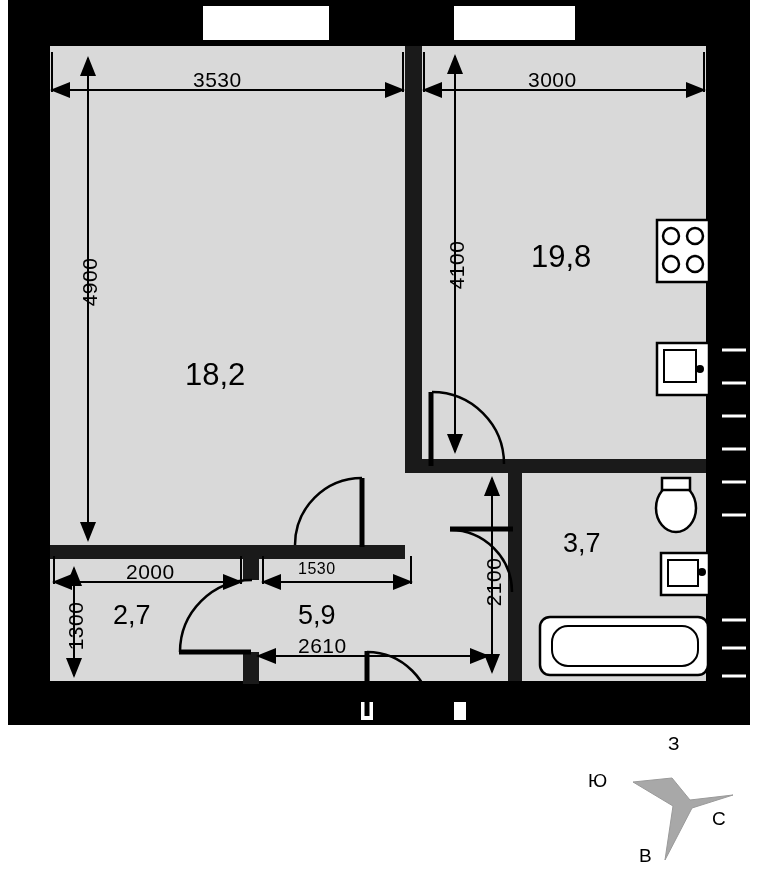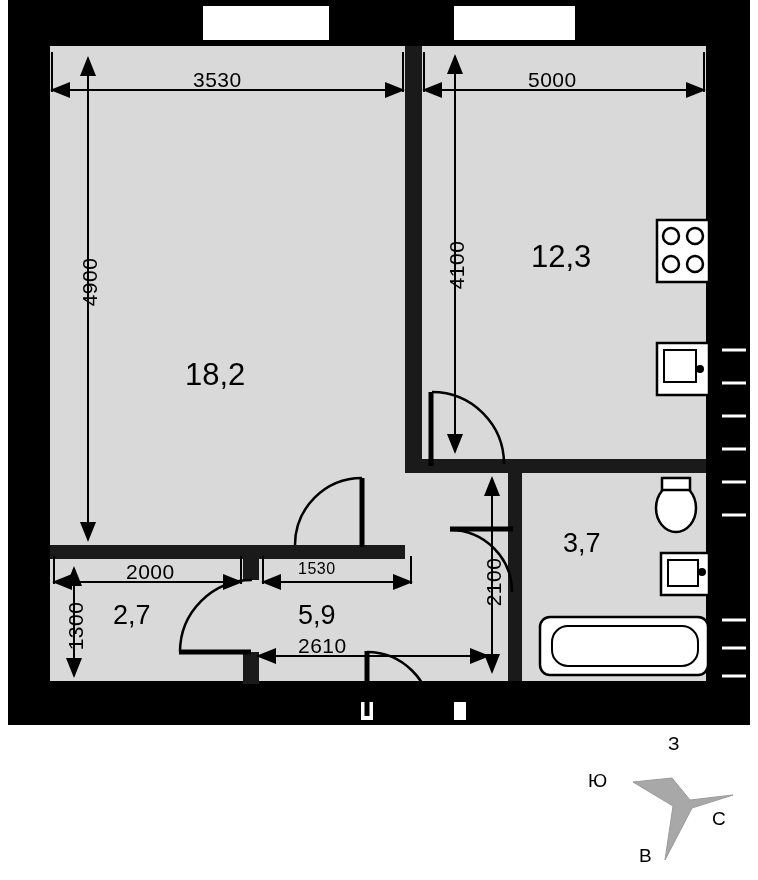--- a/index.html
+++ b/index.html
@@ -145,7 +145,7 @@
   <div class="lbl" style="left:113px;top:600px;font-size:27px;">2,7</div>
 
   <div class="dimtxt" style="left:193px;top:68px;font-size:21px;">3530</div>
-  <div class="dimtxt" style="left:528px;top:68px;font-size:21px;">5000</div>
+  <div class="dimtxt" style="left:528px;top:68px;font-size:21px;">3000</div>
 
   <div class="dimtxt vert" style="left:66px;top:270px;font-size:21px;transform:rotate(-90deg);">4900</div>
   <div class="dimtxt vert" style="left:433px;top:253px;font-size:21px;transform:rotate(-90deg);">4100</div>

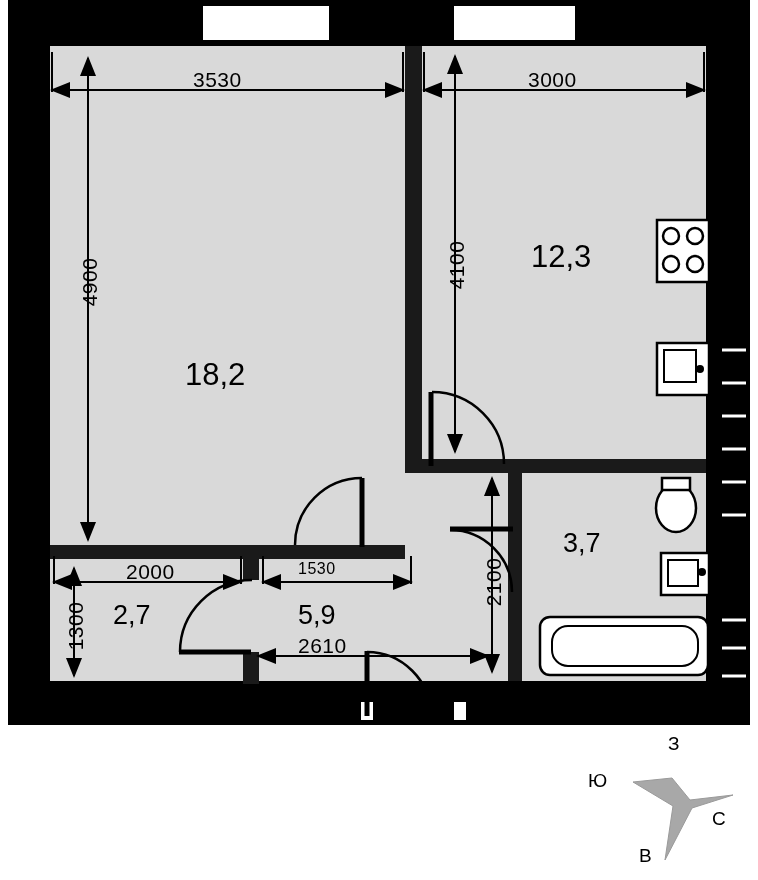--- a/index.html
+++ b/index.html
@@ -139,7 +139,7 @@
   </svg>
 
   <div class="lbl" style="left:185px;top:357px;font-size:31px;">18,2</div>
-  <div class="lbl" style="left:531px;top:239px;font-size:31px;">12,3</div>
+  <div class="lbl" style="left:531px;top:239px;font-size:31px;">19,8</div>
   <div class="lbl" style="left:563px;top:528px;font-size:27px;text-align:right;">3,7</div>
   <div class="lbl" style="left:298px;top:600px;font-size:27px;">5,9</div>
   <div class="lbl" style="left:113px;top:600px;font-size:27px;">2,7</div>

